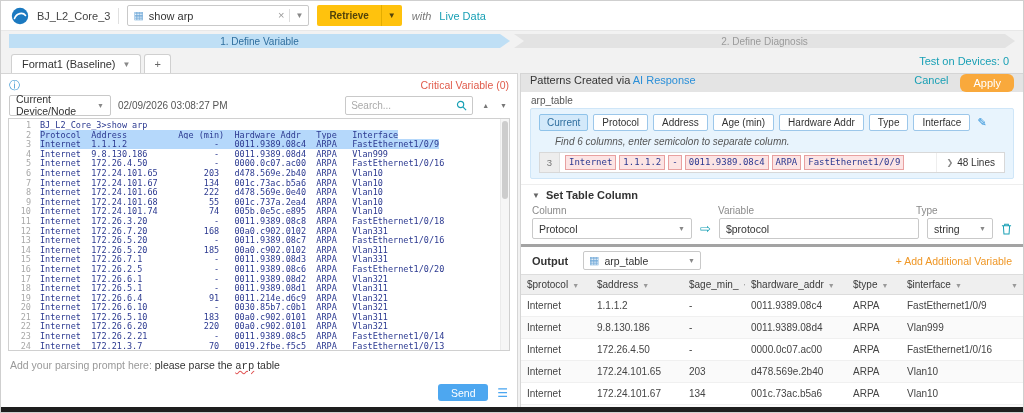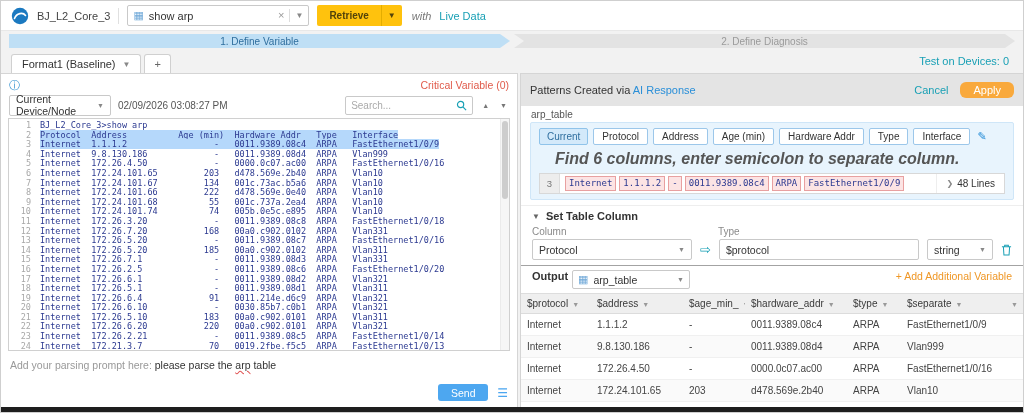--- a/index.html
+++ b/index.html
@@ -74,7 +74,7 @@
   .menu-icon { color:#4da7f0; font-size:12px; line-height:1; }
 
   
-  .patterns-header { height:32px; background:#e4e4e4; display:flex; align-items:center; padding:0 9px; gap:12px; flex:0 0 auto; }
+  .patterns-header { height:18px; background:#e4e4e4; display:flex; padding:0 9px; gap:12px; flex:0 0 auto; }
   .patterns-title { font-size:11px; color:#333; flex:1; white-space:nowrap; }
   .ai-response { color:#2a8fd8; }
   .cancel-link { font-size:11px; color:#19a0b5; }

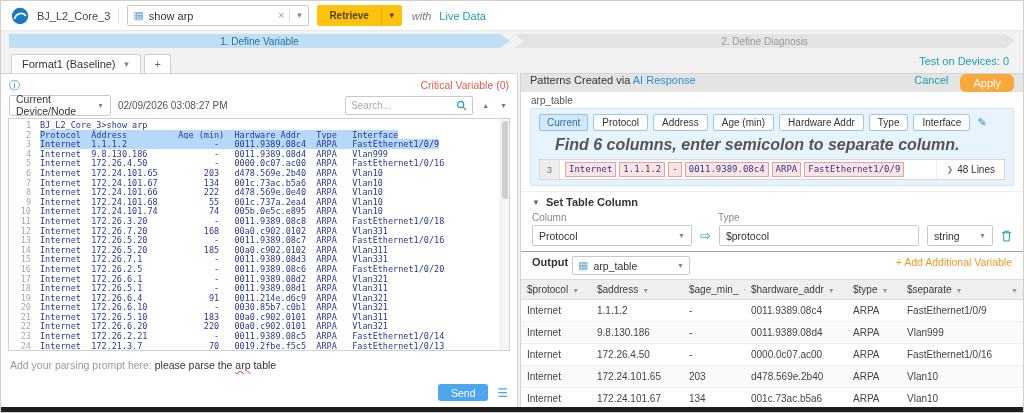--- a/index.html
+++ b/index.html
@@ -86,7 +86,7 @@
   .header-tag { background:#d3e9fa; border:1px solid #8fc3ea; color:#2f6e9e; font-size:10px; padding:2px 7px; border-radius:2px; }
   .pill { background:#fff; border:1px solid #9cc7ea; color:#333; font-size:10px; padding:2px 8px; border-radius:2px; white-space:nowrap; }
   .pencil-icon { color:#2a8fd8; font-size:11px; margin-left:2px; }
-  .find-text { font-style:italic; font-size:16px; color:#555; margin:5px 0 5px 16px;font-weight:bold; }
+  .find-text { font-style:italic; font-size:10px; color:#555; margin:5px 0 5px 16px; }
   .sample-row { background:#fff; border:1px solid #d8d8d8; display:flex; align-items:stretch; height:21px; }
   .sample-num { width:20px; background:#ededed; border-right:1px solid #ddd; color:#777; font-size:9.5px; display:flex; align-items:center; justify-content:center; flex:0 0 auto; }
   .sample-tokens { flex:1; display:flex; align-items:center; padding:0 6px; gap:5px; font-family:"DejaVu Sans Mono", monospace; font-size:9px; color:#2b3990; overflow:hidden; }

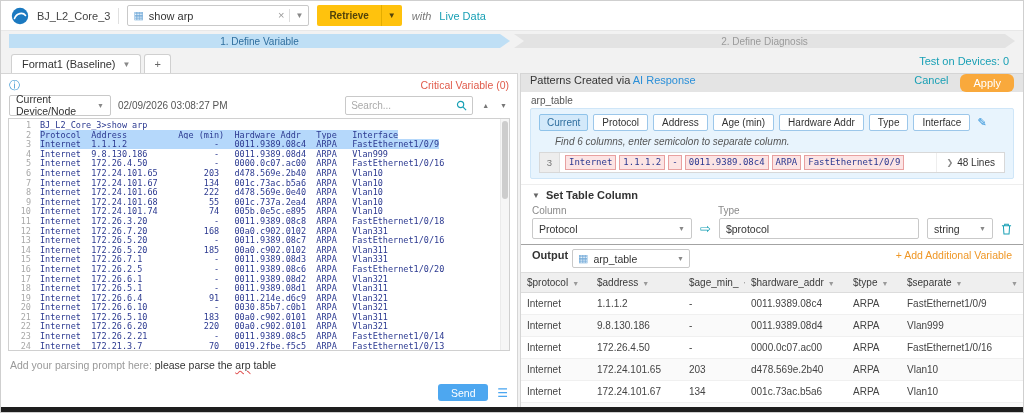--- a/index.html
+++ b/index.html
@@ -283,6 +283,7 @@
 
       <div class="col-labels" data-interactable="false">
         <span class="lbl-column" data-interactable="false">Column</span>
+        <span class="lbl-variable" data-interactable="false">Variable</span>
         <span class="lbl-type" data-interactable="false">Type</span>
       </div>
       <div class="col-row" data-interactable="false">

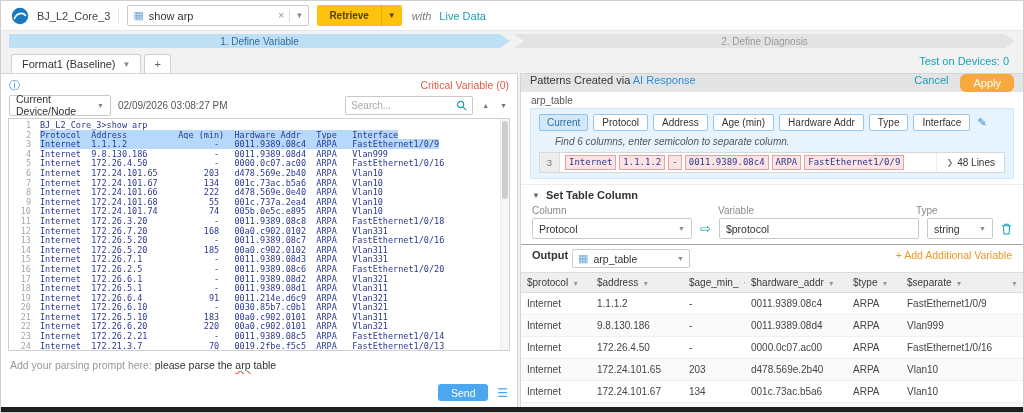--- a/index.html
+++ b/index.html
@@ -108,7 +108,7 @@
   .type-select { width:66px; }
   .trash-icon { flex:0 0 auto; display:flex; align-items:center; }
 
-  .output-row { display:flex; align-items:flex-start; gap:4px; padding:4px 11px; border-top:1px solid #a3a3a3; }
+  .output-row { display:flex; align-items:center; gap:15px; padding:4px 11px; border-top:3px solid #a3a3a3; }
   .output-label { font-size:11px; font-weight:bold; color:#333; }
   .output-select { width:118px; height:19px; border:1px solid #c9c9c9; border-radius:2px; display:flex; align-items:center; gap:5px; padding:0 5px; font-size:10.5px; color:#333; background:#fff; }
   .add-variable { margin-left:auto; font-size:10.5px; color:#ef9726; white-space:nowrap; }

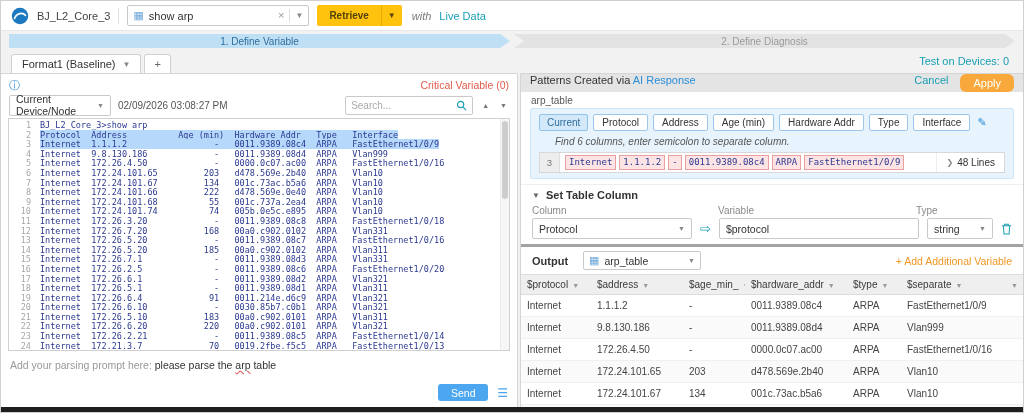--- a/index.html
+++ b/index.html
@@ -323,7 +323,7 @@
                 <th data-interactable="true"><span data-interactable="false">$age_min_</span><span class="th-caret" data-interactable="true">▼</span></th>
                 <th data-interactable="true"><span data-interactable="false">$hardware_addr</span><span class="th-caret" data-interactable="true">▼</span></th>
                 <th data-interactable="true"><span data-interactable="false">$type</span><span class="th-caret" data-interactable="true">▼</span></th>
-                <th data-interactable="true"><span data-interactable="false">$separate</span><span class="th-caret" data-interactable="true">▼</span></th>
+                <th data-interactable="true"><span data-interactable="false">$interface</span><span class="th-caret" data-interactable="true">▼</span></th>
                 <th data-interactable="true"><span class="th-caret" data-interactable="true">▼</span></th>
               </tr>
           </thead>

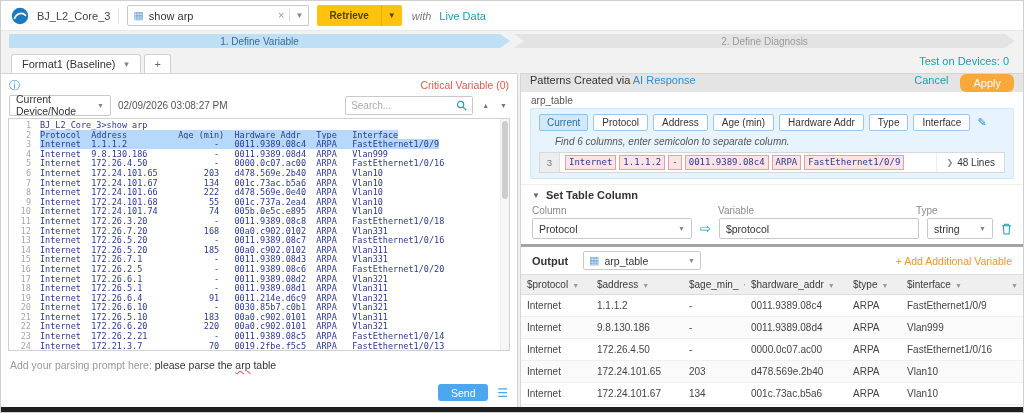--- a/index.html
+++ b/index.html
@@ -68,7 +68,7 @@
   .prompt-area { padding:7px 2px 4px; font-size:10.5px; line-height:14px; flex:1; }
   .prompt-label { color:#999; }
   .prompt-text { color:#333; }
-  .misspelled { text-decoration:underline; text-decoration-style:wavy; text-decoration-color:#e05252; }
+  .misspelled { text-decoration:underline; text-decoration-style:wavy; text-decoration-color:#e05252;font-family:Liberation Mono, monospace; }
   .send-row { display:flex; justify-content:flex-end; align-items:center; gap:9px; padding:0 2px 7px; }
   .send-btn { width:50px; height:17px; background:#4da7f0; color:#fff; font-size:10.5px; border:none; border-radius:3px; font-family:"Liberation Sans", sans-serif; }
   .menu-icon { color:#4da7f0; font-size:12px; line-height:1; }

